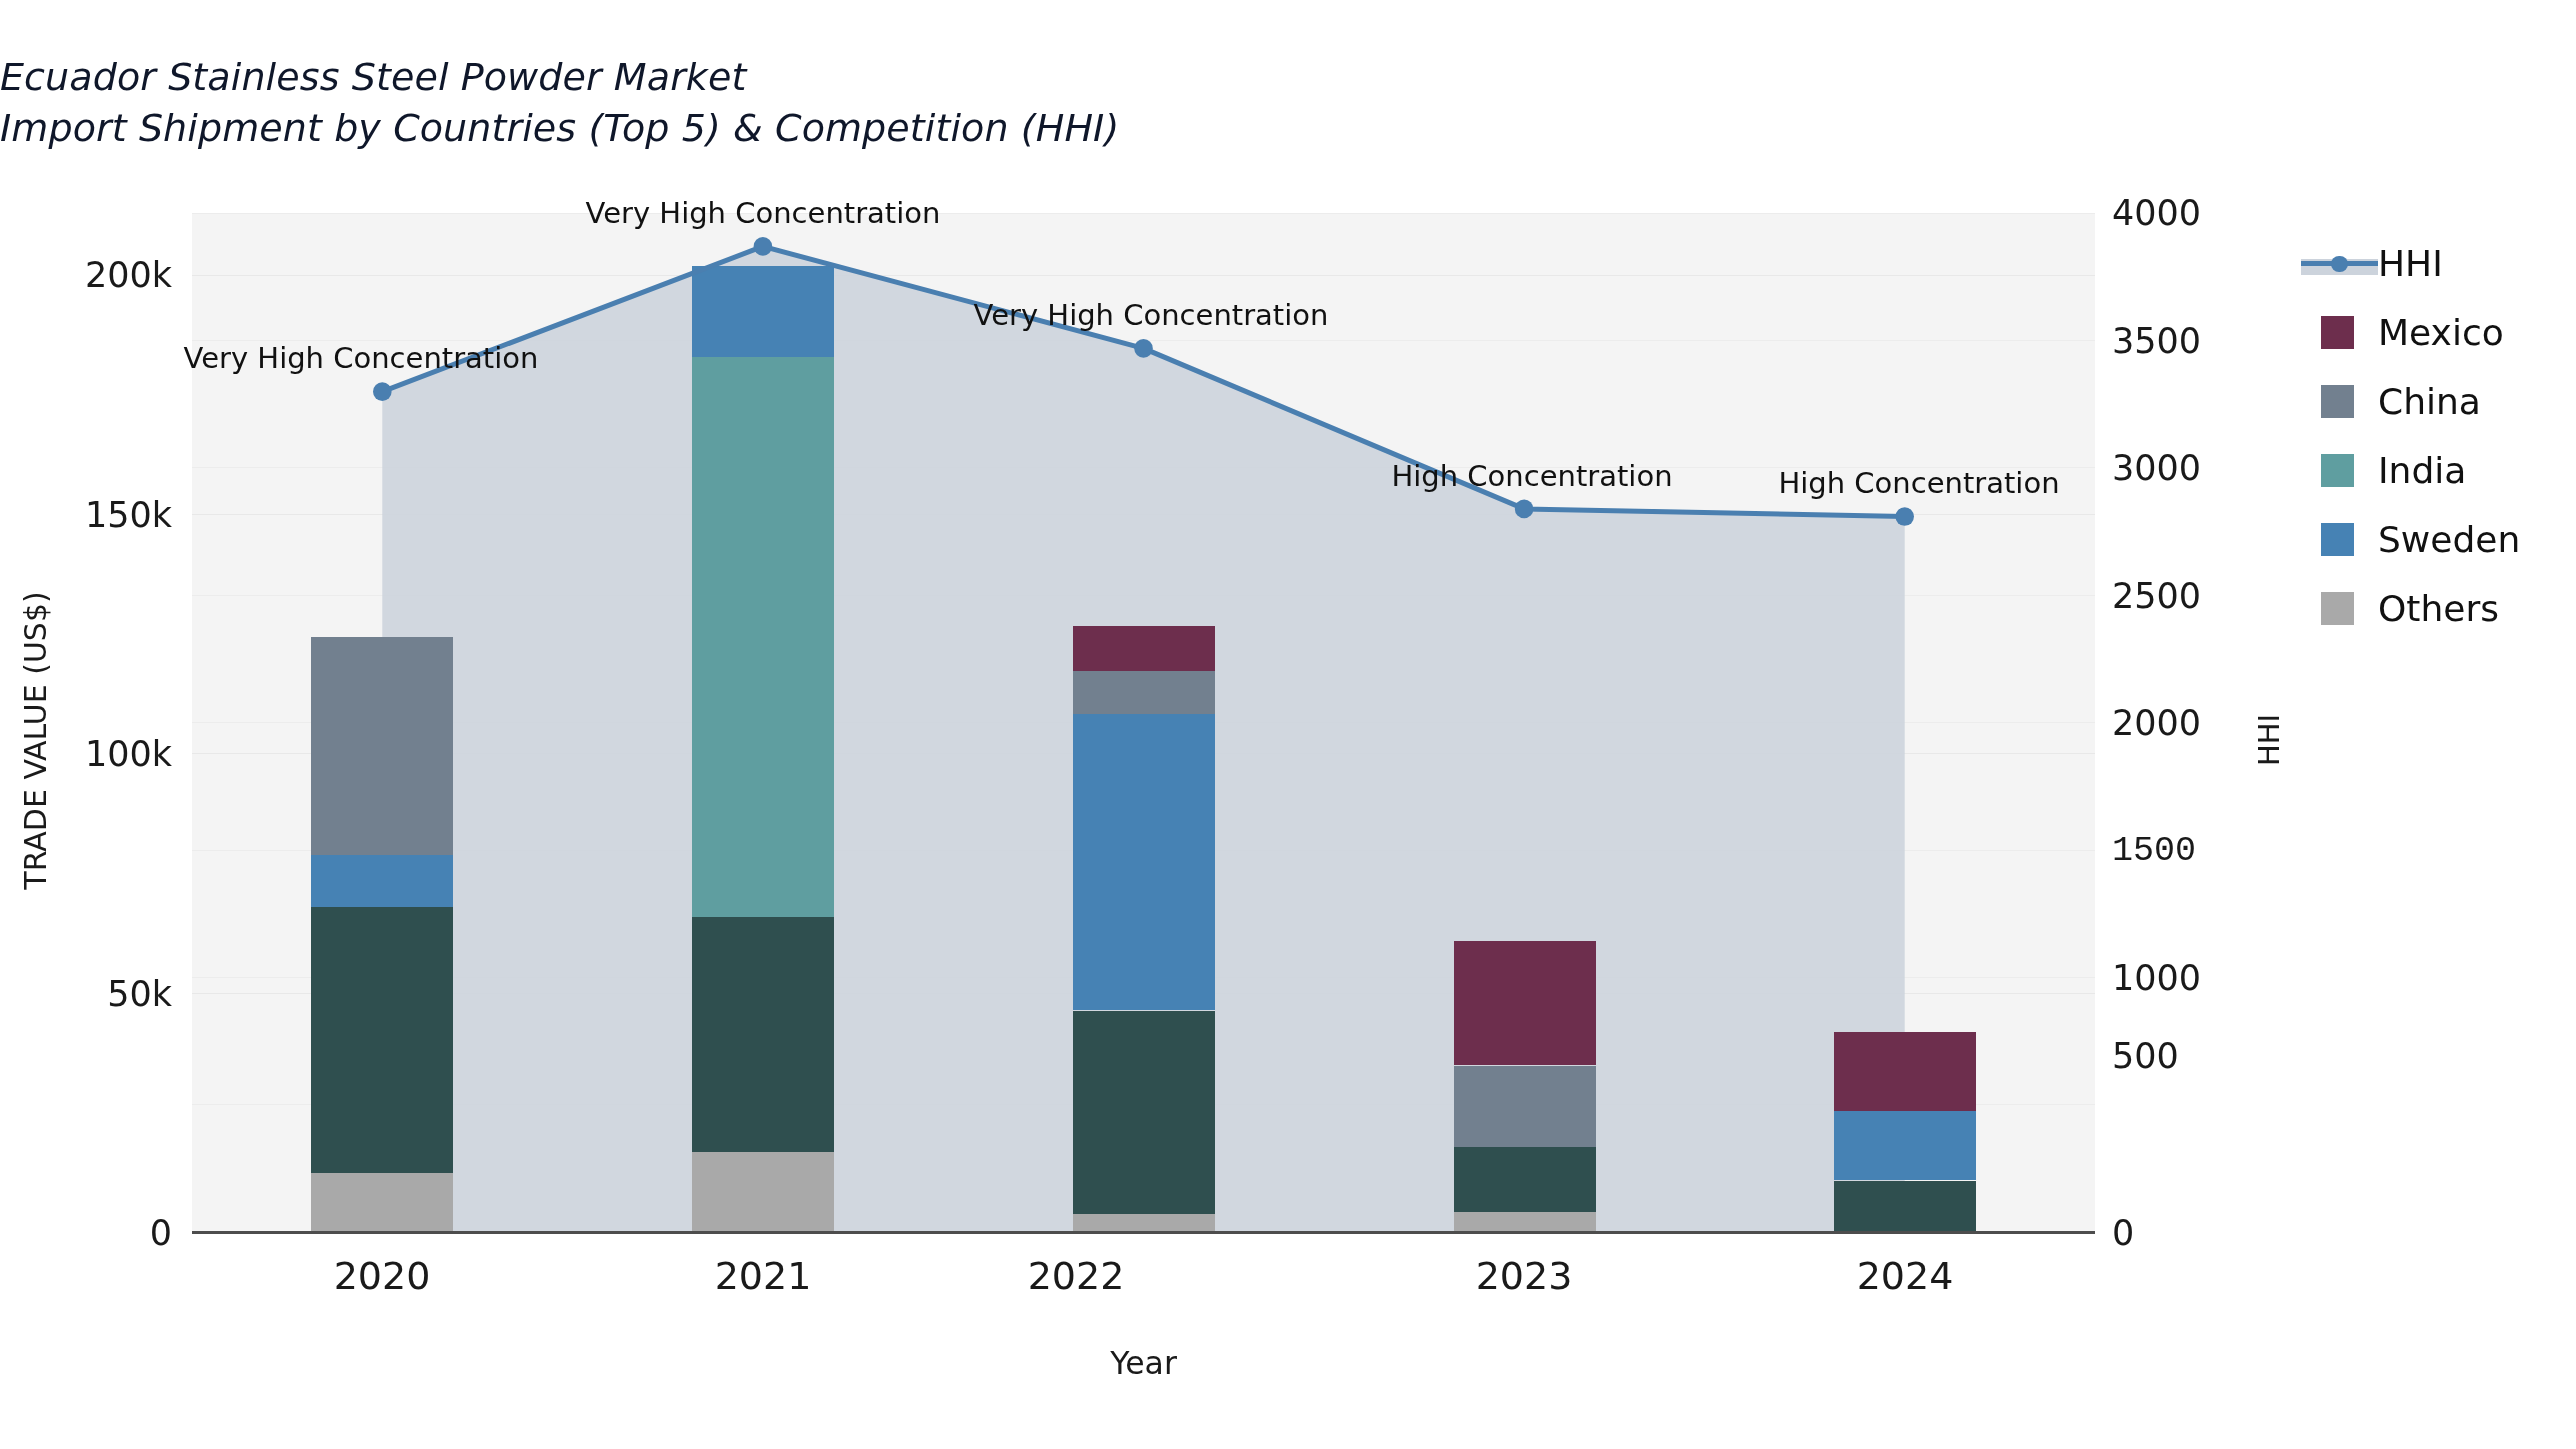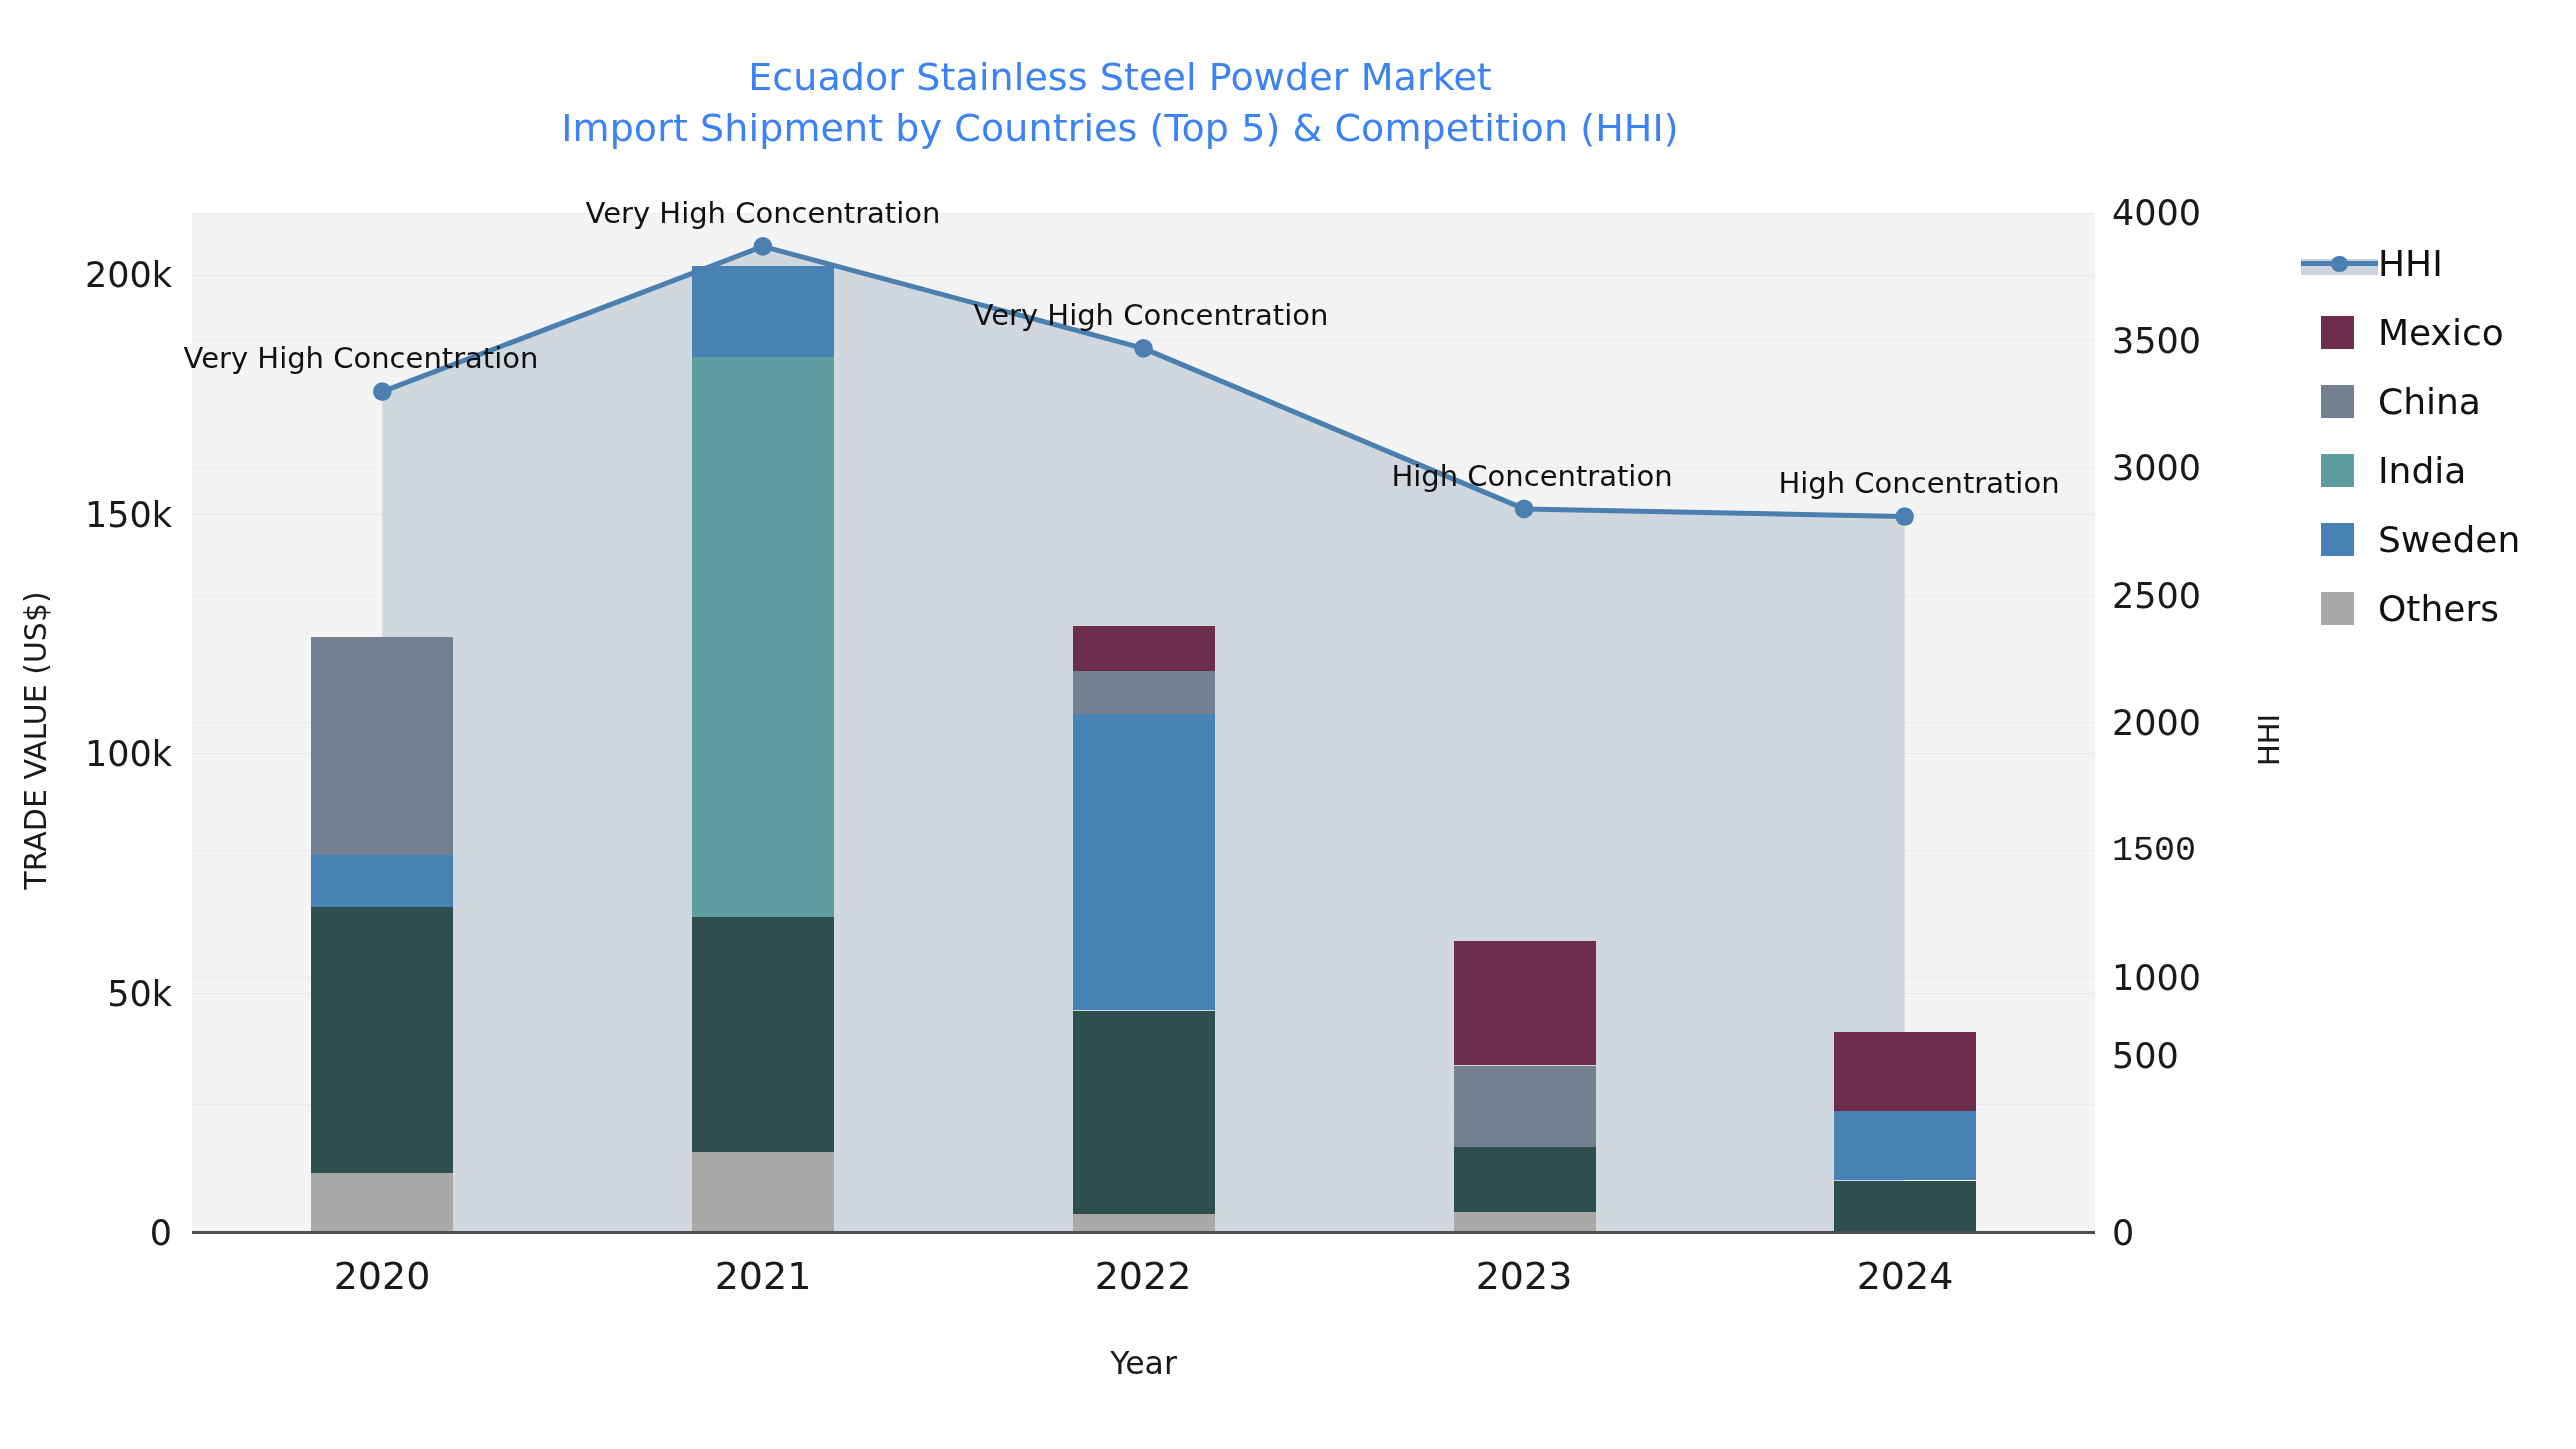--- a/index.html
+++ b/index.html
@@ -22,12 +22,12 @@
     left: 0;
     top: 52px;
     width: 2240px;
-    text-align: center;
     font-size: 38px;
     line-height: 1.33;
-    color: #3b82f6;
+    color: #0f172a;
     white-space: pre-line;
     letter-spacing: 0.1px;
+    font-style: italic;
   }
 
   

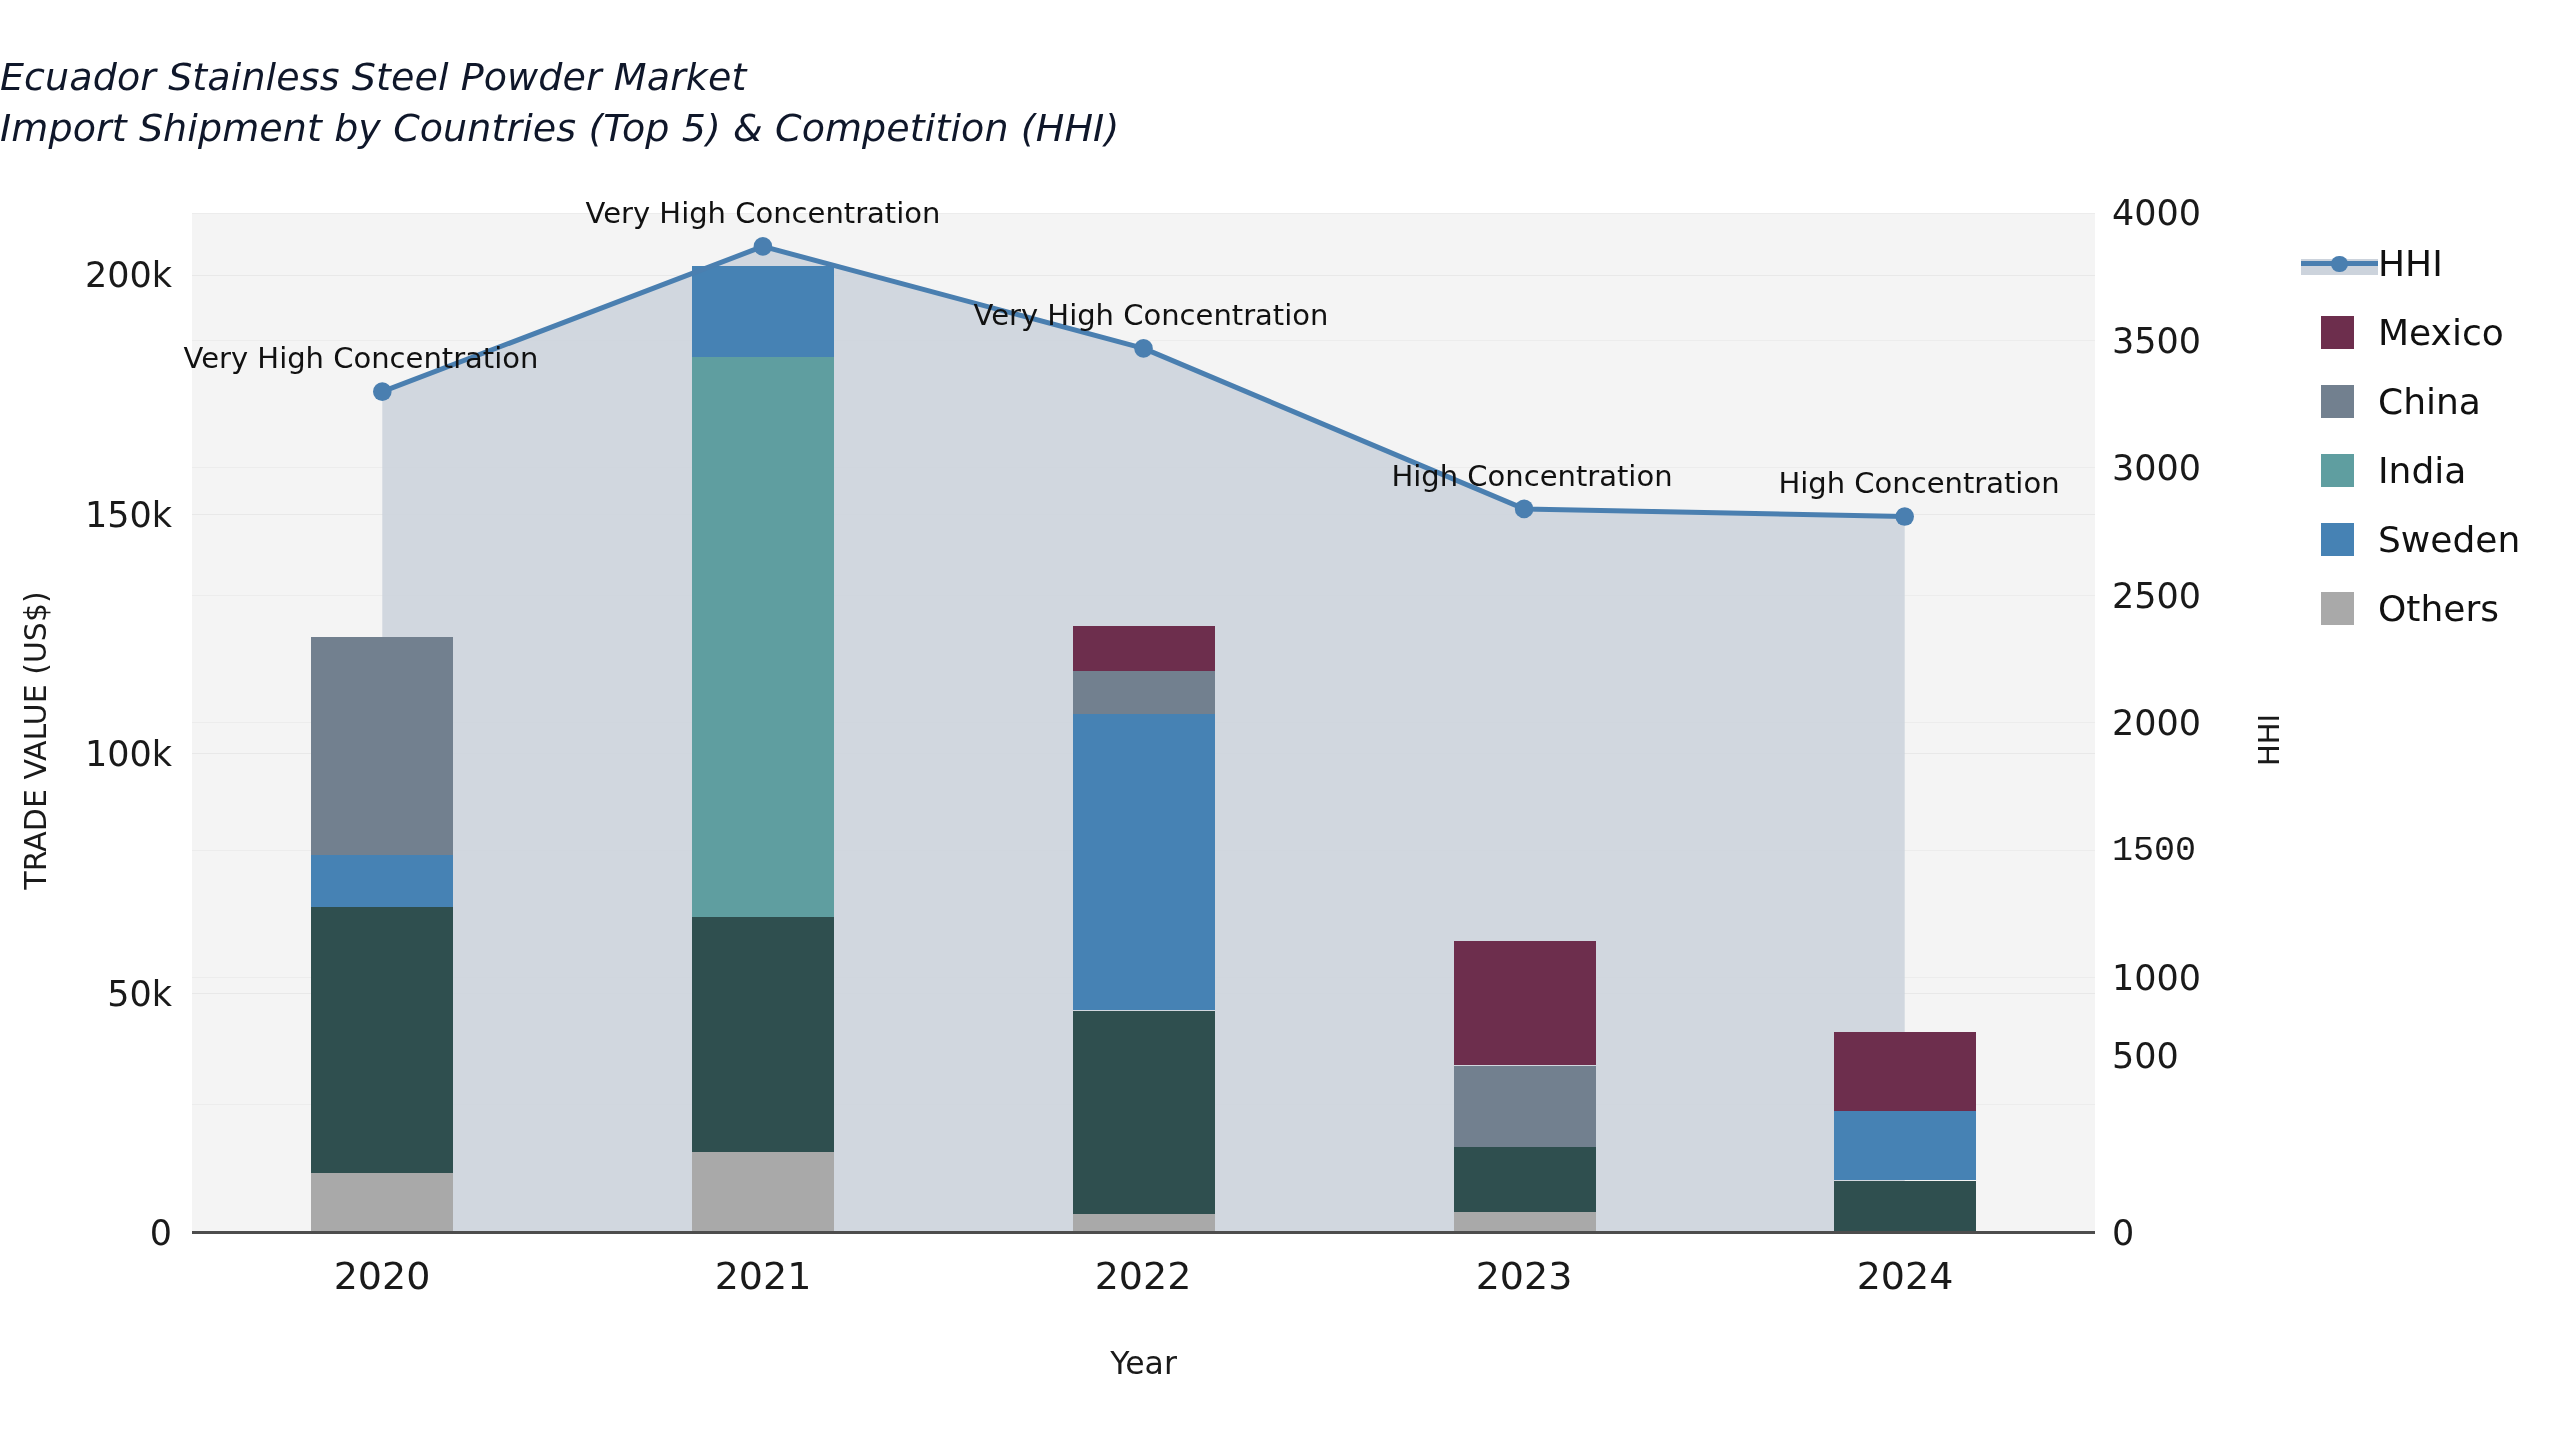--- a/index.html
+++ b/index.html
@@ -312,7 +312,7 @@
 <div id="xticks-host">
     <div class="xtick" style="left: 382px;">2020</div>
     <div class="xtick" style="left: 763px;">2021</div>
-    <div class="xtick" style="left: 1143px; text-align: center;">2022</div>
+    <div class="xtick" style="left: 1076px; text-align: center;">2022</div>
     <div class="xtick" style="left: 1524px;">2023</div>
     <div class="xtick" style="left: 1905px;">2024</div>
   </div>

